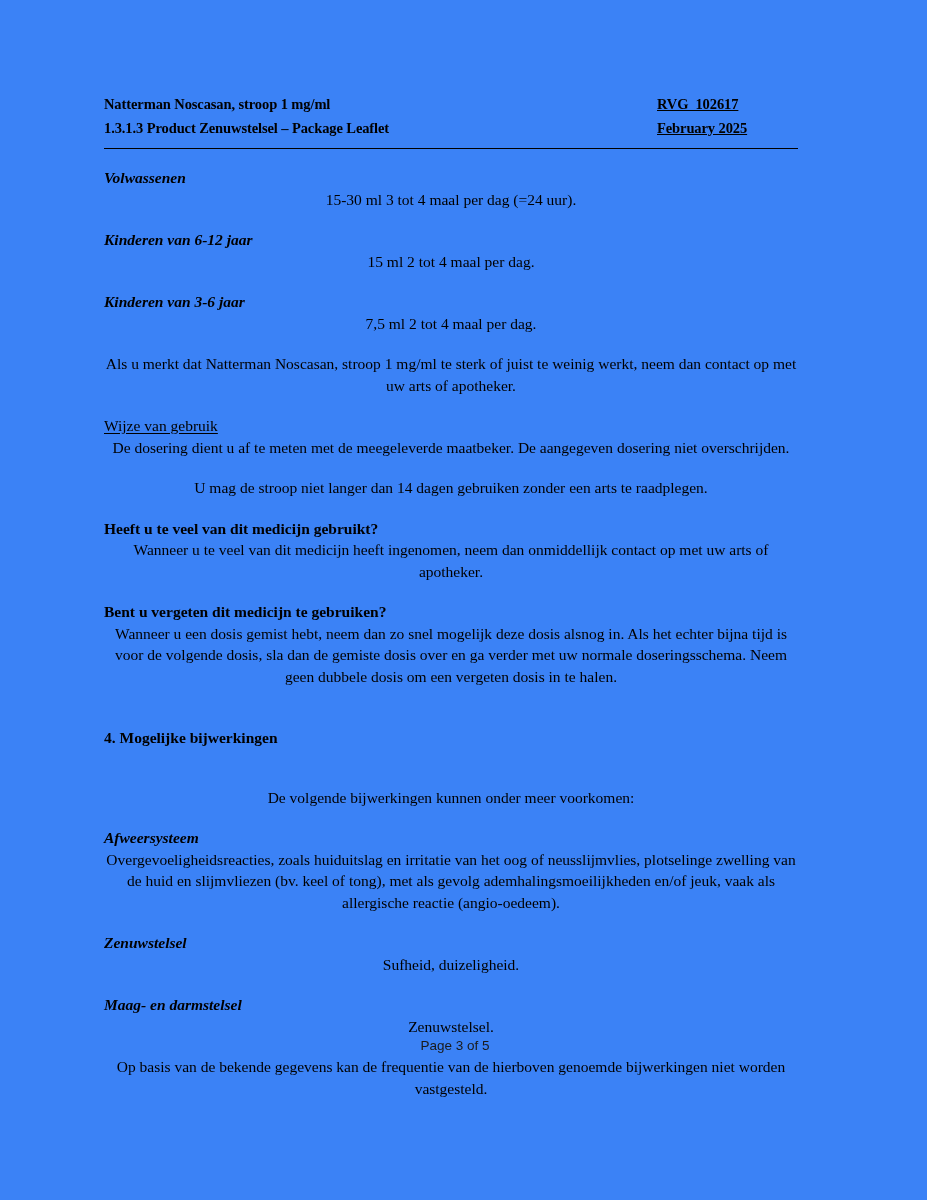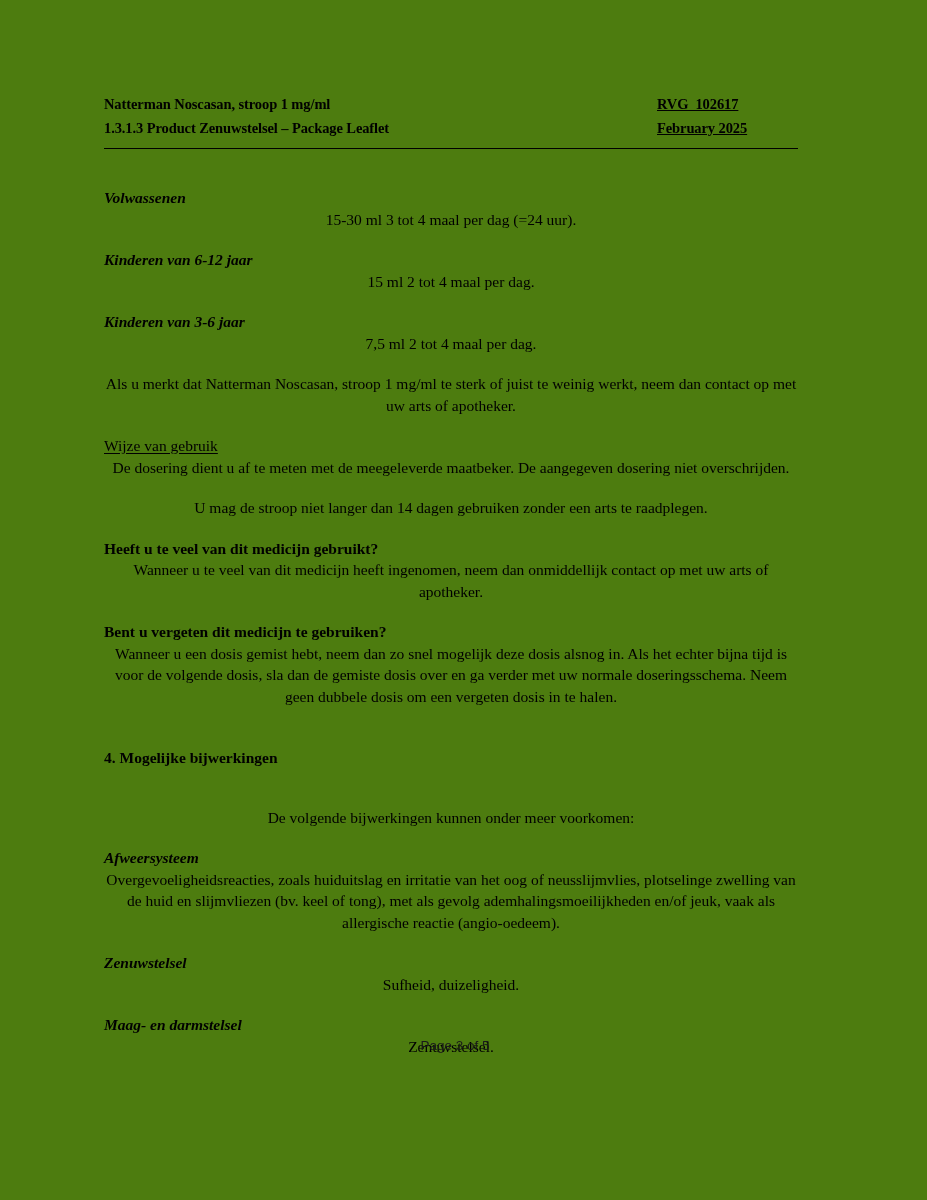--- a/index.html
+++ b/index.html
@@ -12,7 +12,7 @@
     position: relative;
     width: 927px;
     height: 1200px;
-    background: #4d7c0f;
+    background: #3b82f6;
     margin: 0 auto;
     overflow: hidden;
     font-family: "Liberation Serif", "DejaVu Serif", serif;

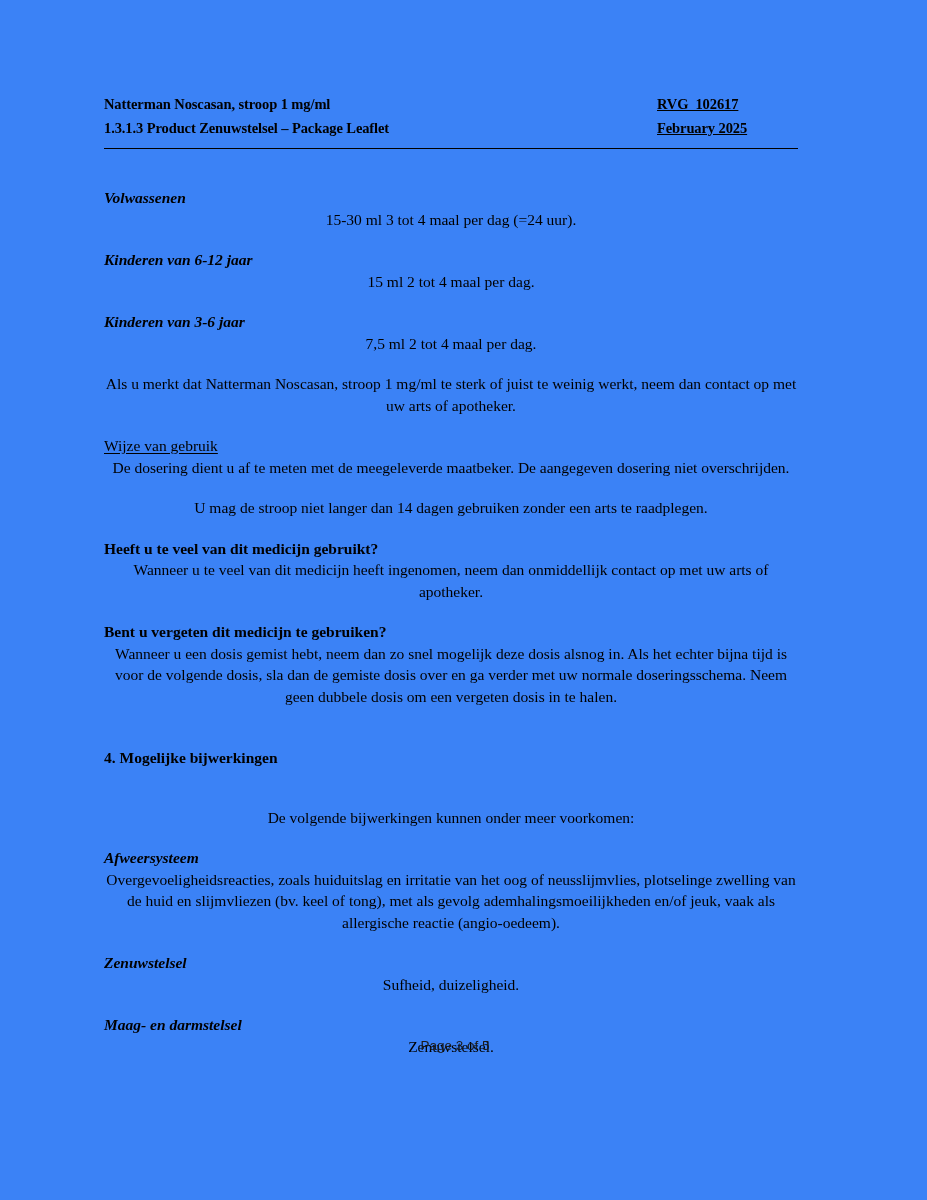--- a/index.html
+++ b/index.html
@@ -57,7 +57,7 @@
 
   
   .body-area {
-    margin-top: 38px;
+    margin-top: 18px;
     font-size: 15.5px;
     line-height: 21.5px;
   }

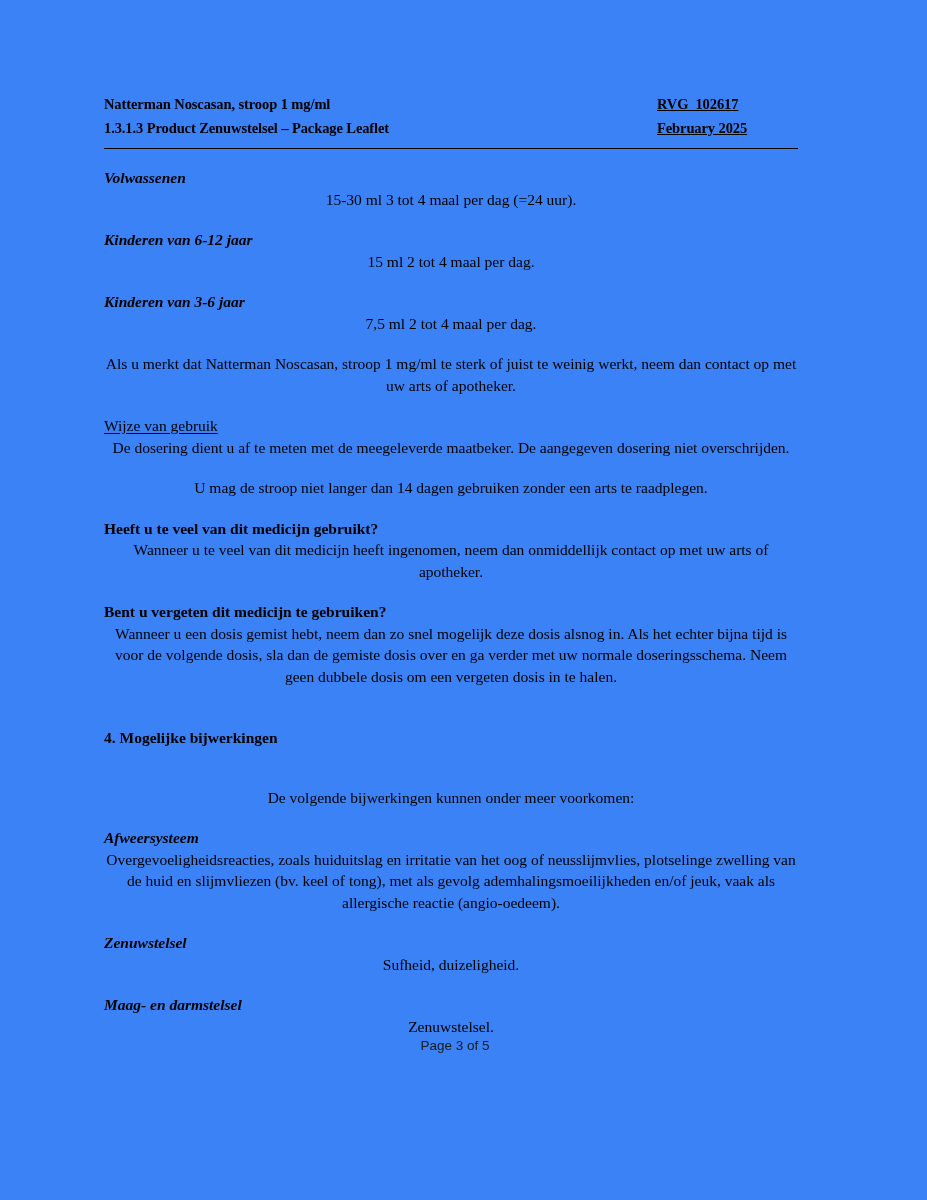--- a/index.html
+++ b/index.html
@@ -197,6 +197,7 @@
 
       <div class="gap-sm"></div>
 
+      <p class="para">Op basis van de bekende gegevens kan de frequentie van de hierboven genoemde bijwerkingen niet worden vastgesteld.</p>
 
     </div>
   </div>

